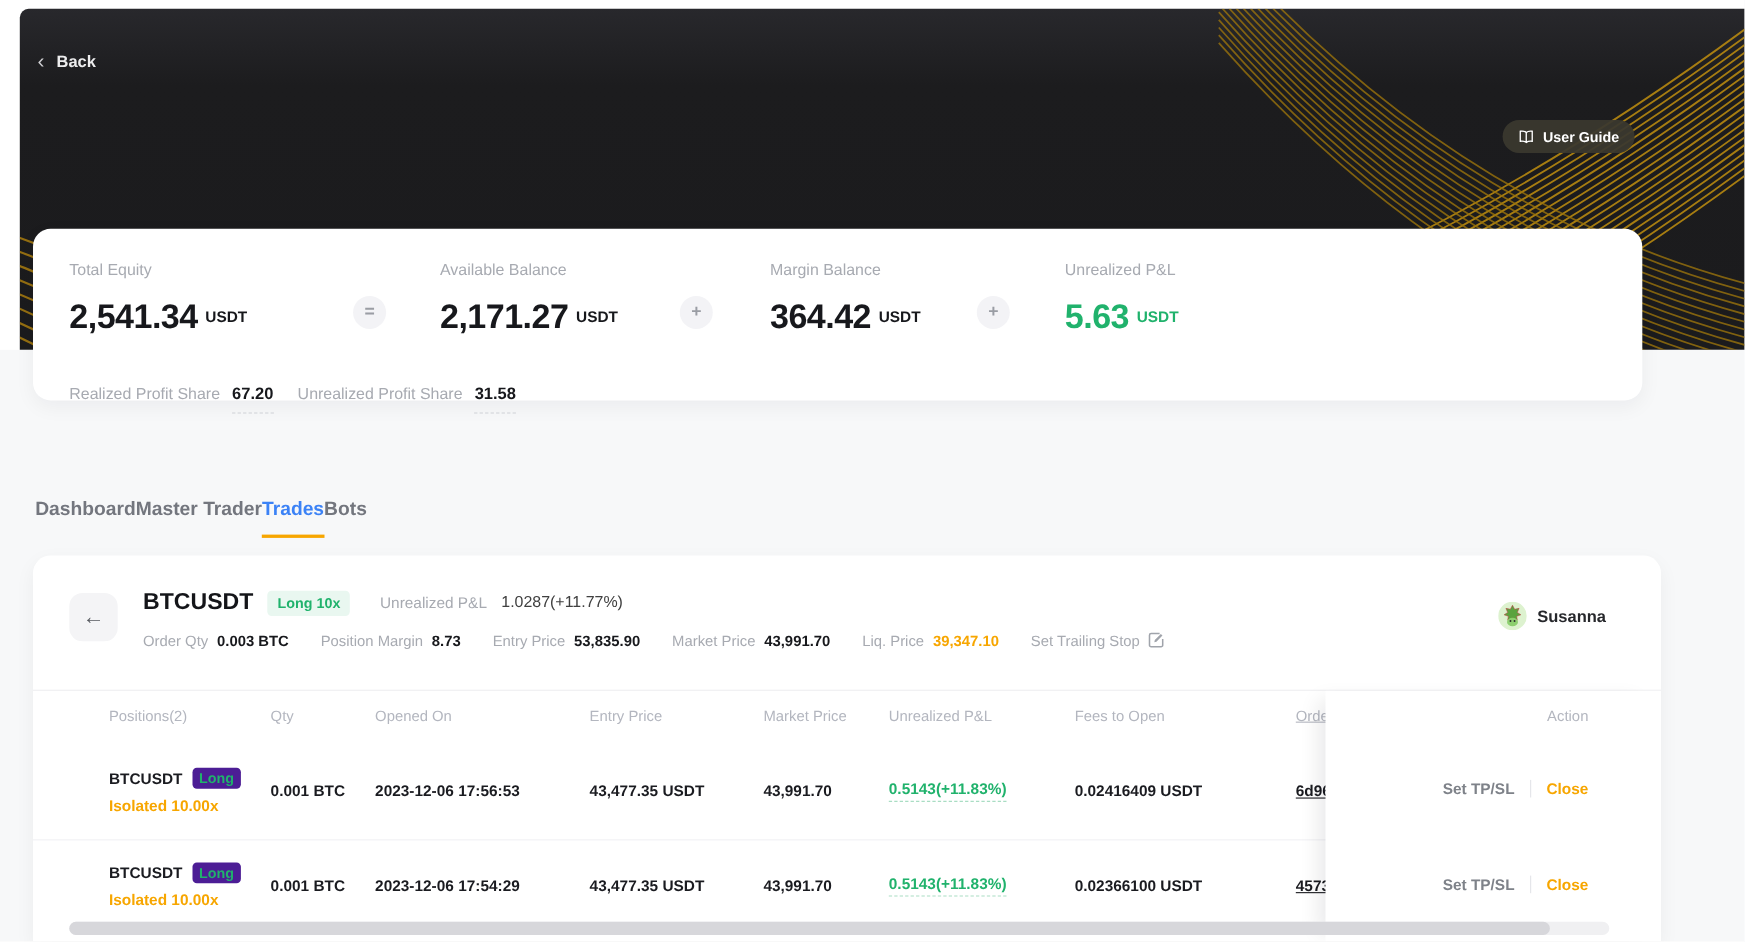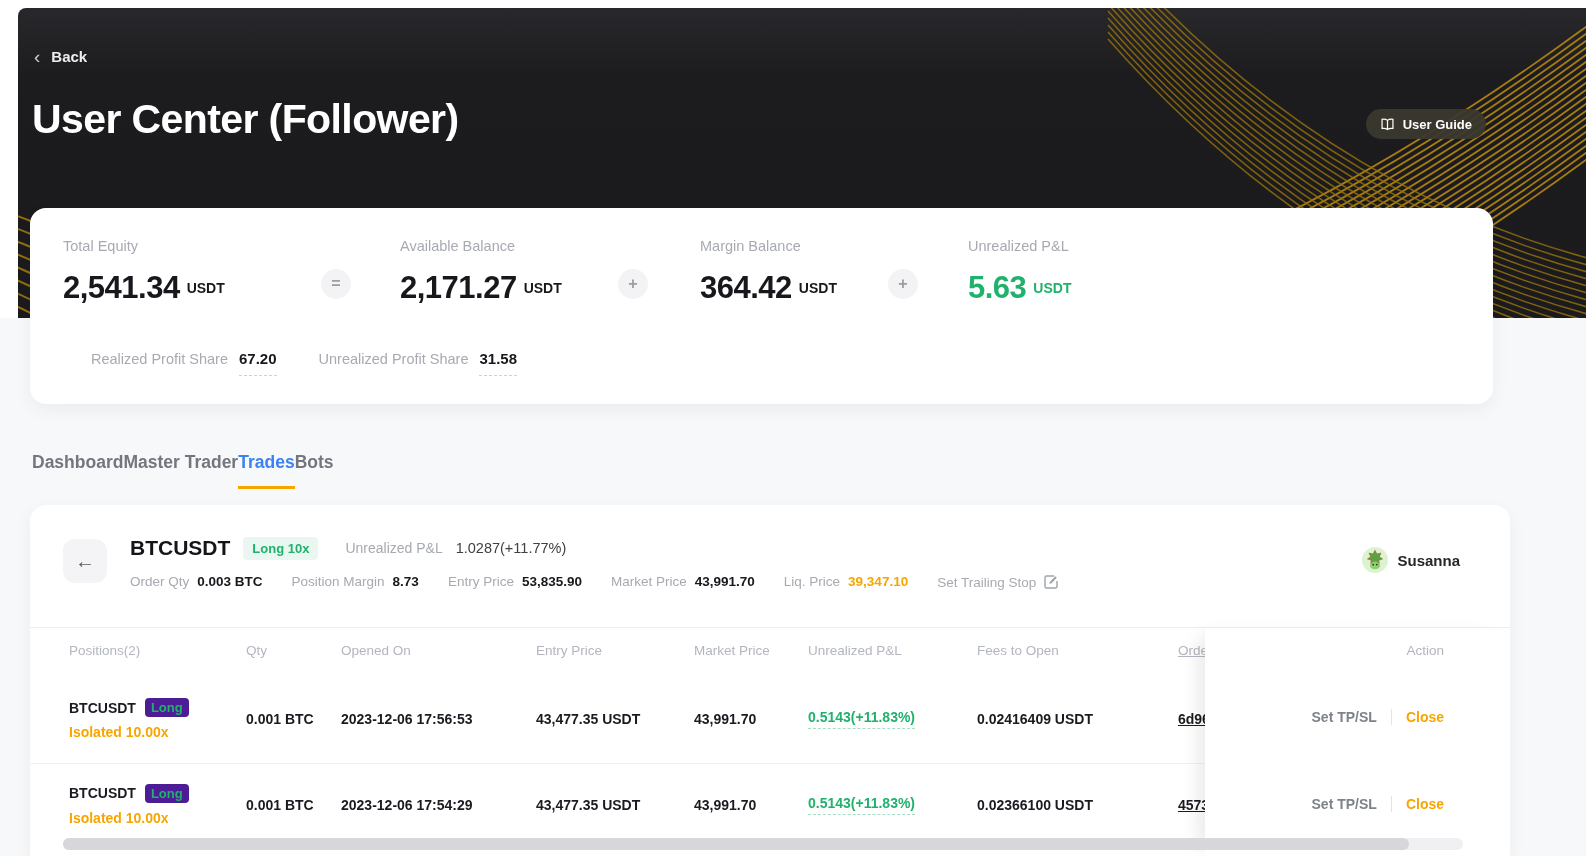--- a/index.html
+++ b/index.html
@@ -198,7 +198,6 @@
     <span>Back</span>
   </div>
 
-  <div class="hero-title">User Center (Follower)</div>
 
   <div class="guide-pill">
     <svg width="15" height="15" viewBox="0 0 16 16">

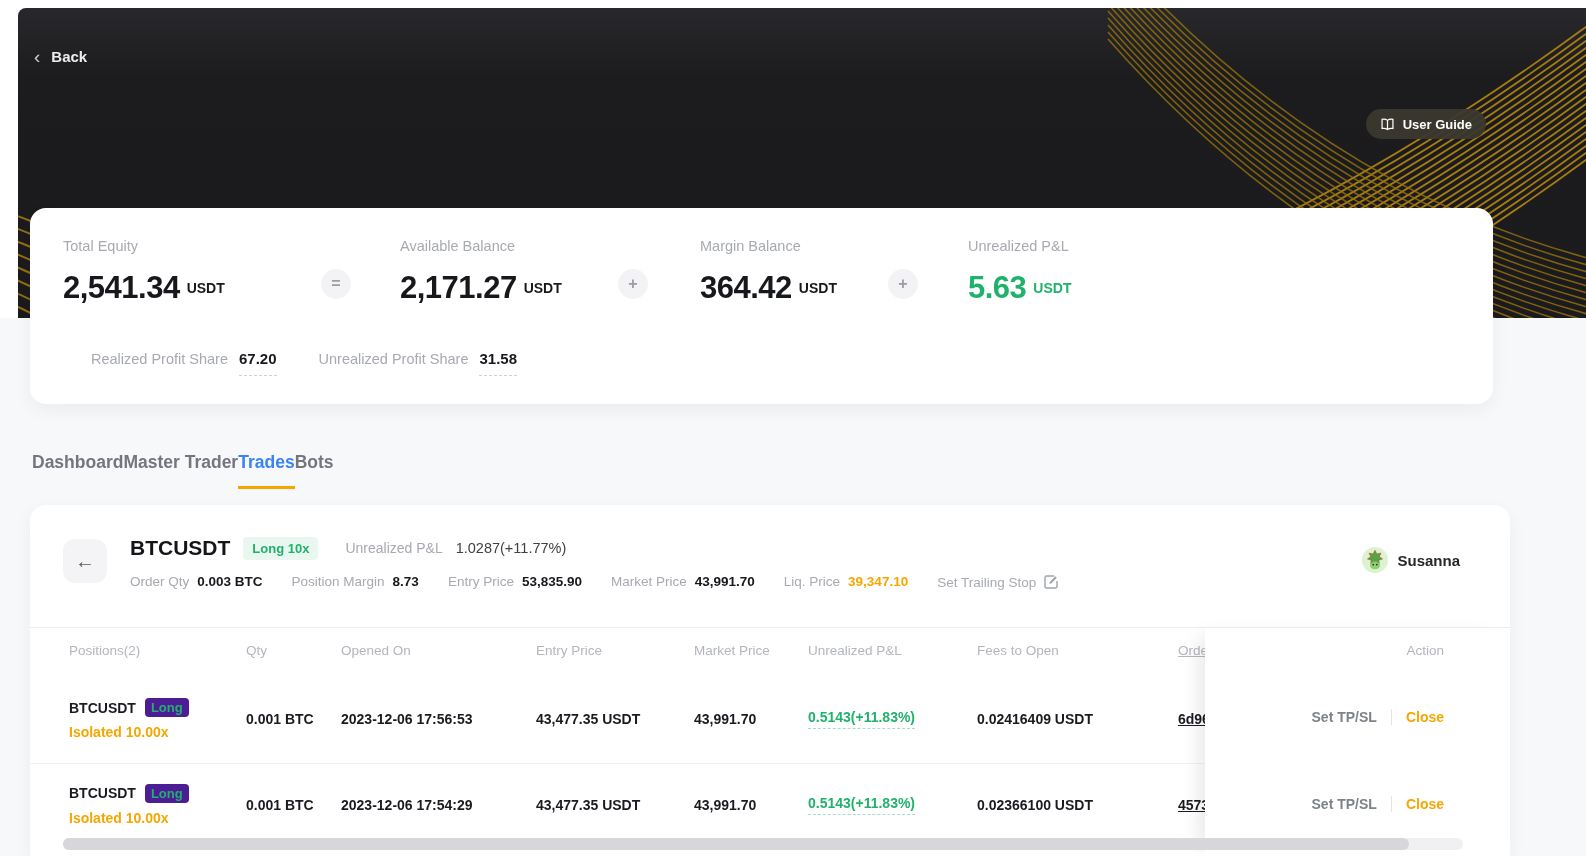--- a/index.html
+++ b/index.html
@@ -35,7 +35,7 @@
 
   
   .balance-card{
-    position:absolute;left:30px;top:208px;width:1463px;height:196px;
+    position:absolute;left:30px;top:208px;width:1463px;height:156px;
     background:#ffffff;border-radius:16px;box-shadow:0 6px 18px rgba(20,20,30,.05);
     z-index:2;
   }

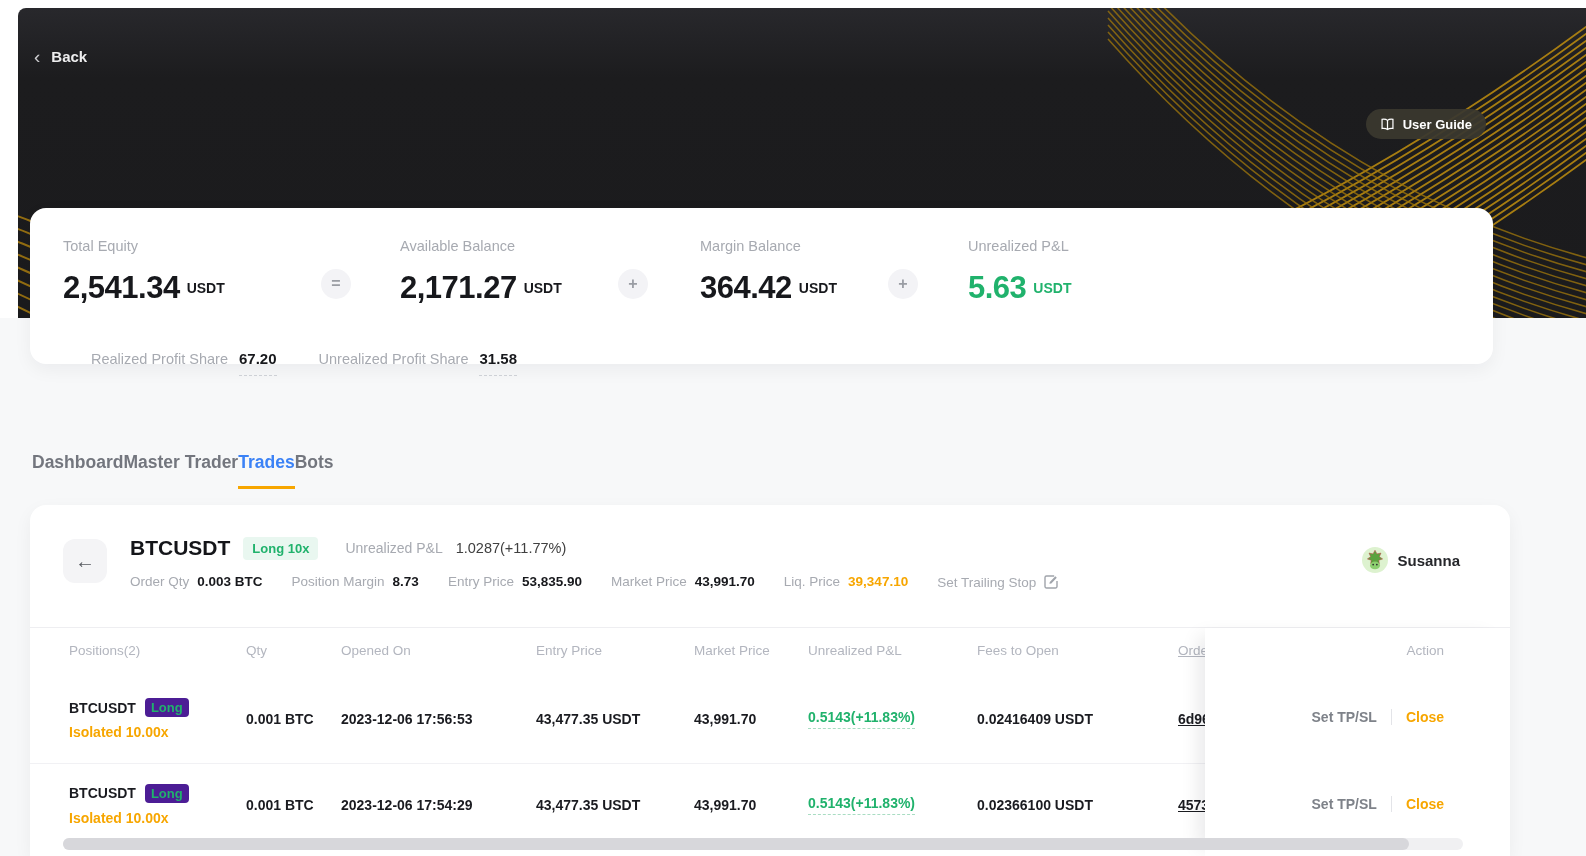--- a/index.html
+++ b/index.html
@@ -52,7 +52,7 @@
     display:flex;align-items:center;justify-content:center;
   }
   .op-circle.o1{left:291px;} .op-circle.o2{left:588px;} .op-circle.o3{left:858px;}
-  .pshare-row{position:absolute;left:33px;top:142px;display:flex;gap:42px;align-items:baseline;margin-left:28px;}
+  .pshare-row{position:absolute;left:33px;top:142px;display:flex;gap:22px;align-items:baseline;}
   .pshare{display:flex;gap:11px;align-items:baseline;}
   .pshare-label{font-size:14.5px;color:#a7aab1;}
   .pshare-value{

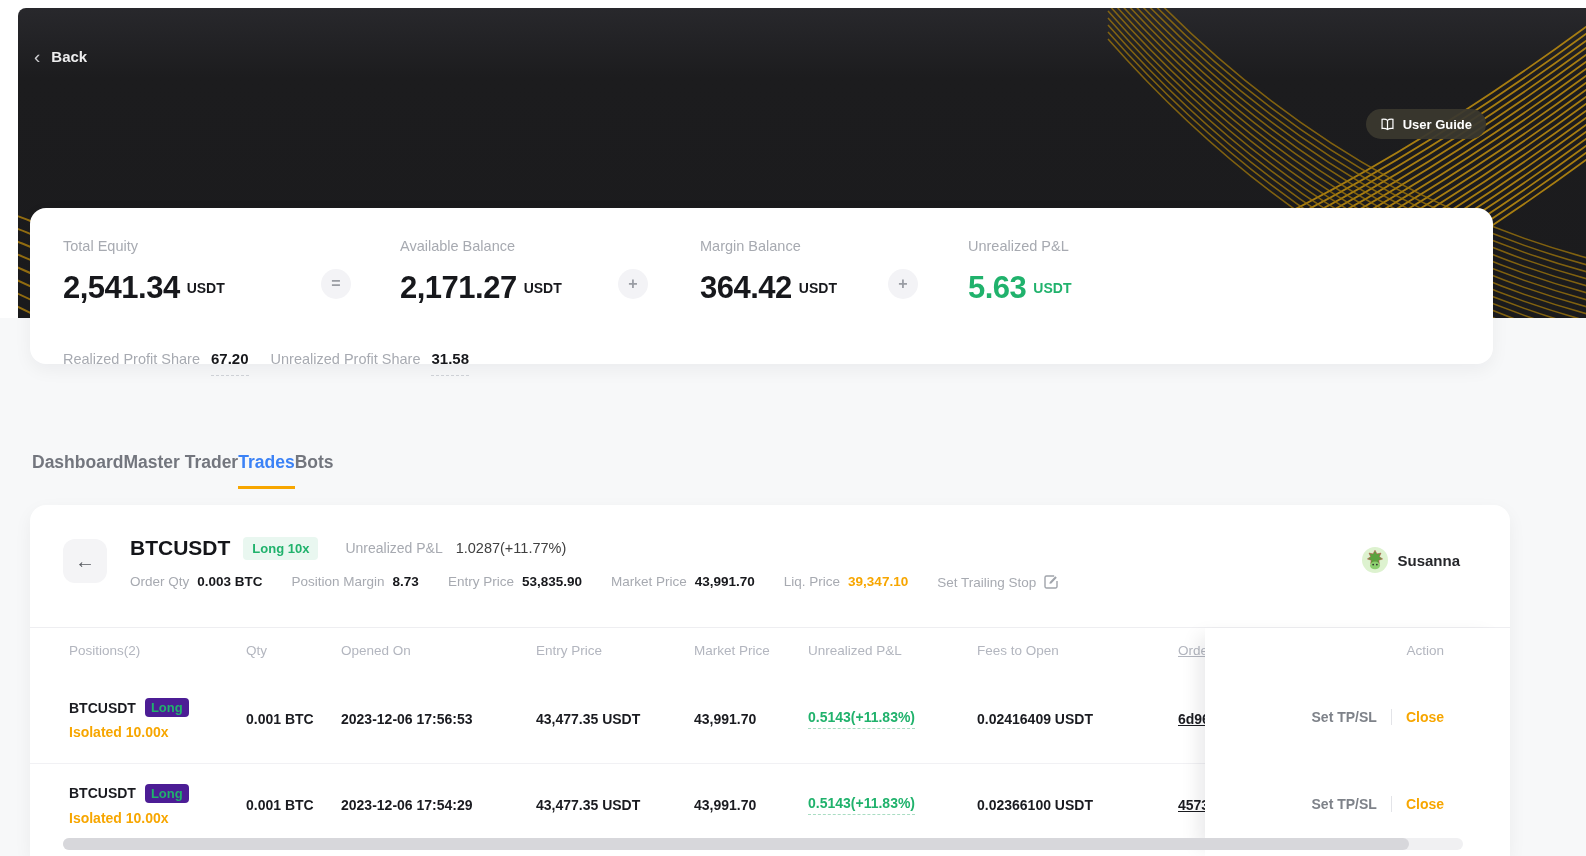--- a/index.html
+++ b/index.html
@@ -81,7 +81,7 @@
   .badge{background:#e9f7f0;color:#20b26c;font-size:13px;font-weight:600;padding:4px 9px;border-radius:4px;}
   .tc-pnl-label{font-size:14px;color:#a7aab1;margin-left:14px;}
   .tc-pnl-value{font-size:14.5px;font-weight:400;color:#404040;}
-  .tc-line2{position:absolute;left:100px;top:69px;display:flex;gap:29px;align-items:flex-start;font-size:13.5px;white-space:nowrap;}
+  .tc-line2{position:absolute;left:100px;top:69px;display:flex;gap:29px;align-items:center;font-size:13.5px;white-space:nowrap;}
   .pair{display:flex;align-items:baseline;}
   .d-label{color:#a7aab1;}
   .d-value{color:#17181c;font-weight:700;margin-left:8px;}

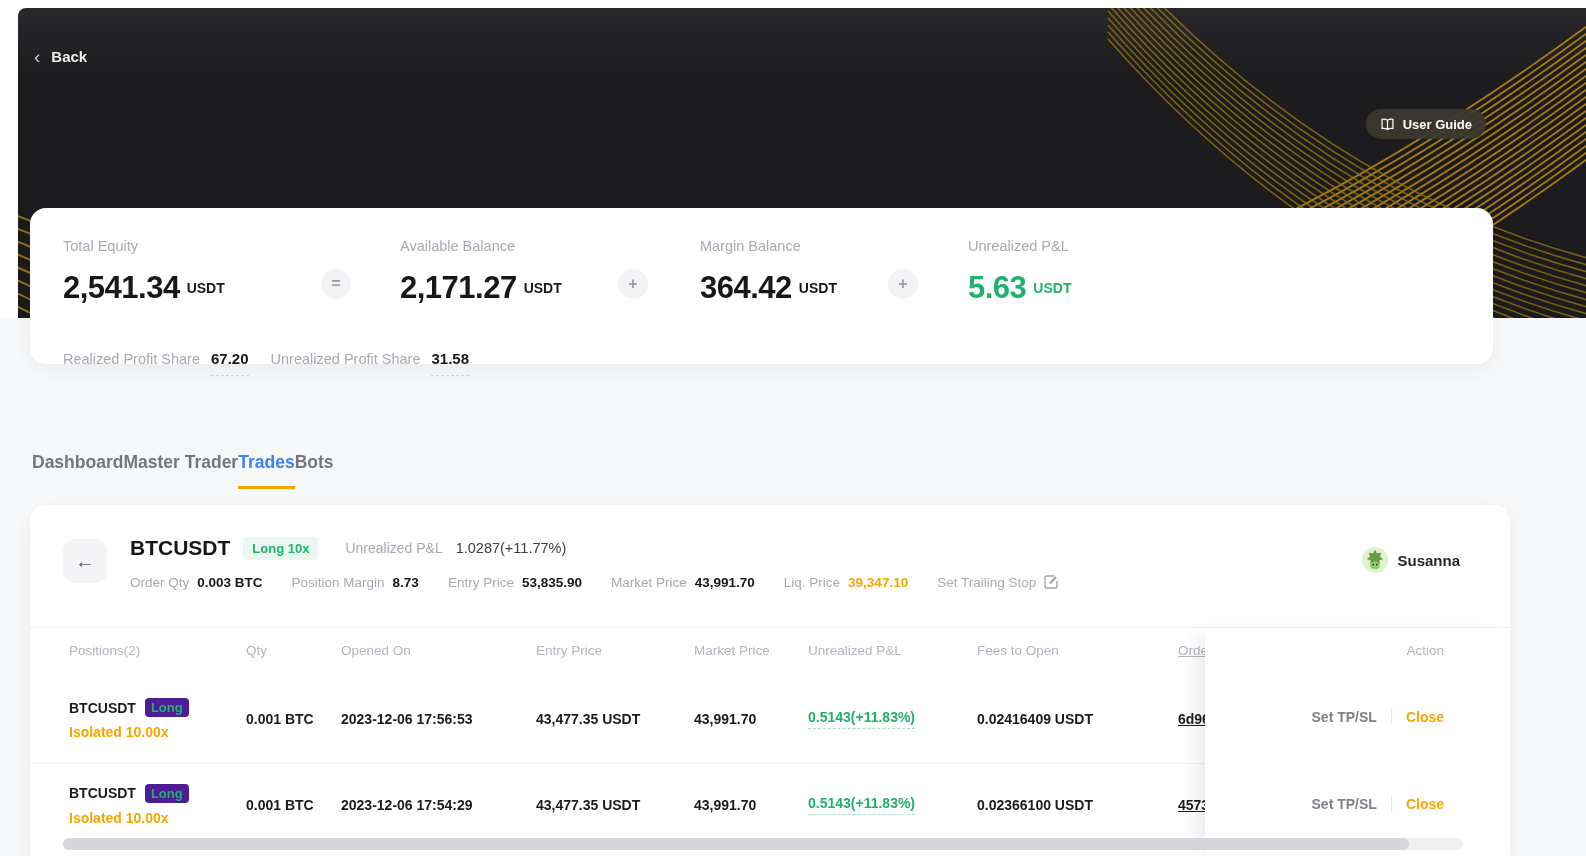--- a/index.html
+++ b/index.html
@@ -95,7 +95,7 @@
 
   
   .th{position:absolute;top:138px;font-size:13.5px;color:#b3b6bf;white-space:nowrap;}
-  .c1{left:39px;} .c2{left:216px;} .c3{left:311px;} .c4{left:506px;}
+  .c1{left:69px;} .c2{left:216px;} .c3{left:311px;} .c4{left:506px;}
   .c5{left:664px;} .c6{left:778px;} .c7{left:947px;} .c8{left:1148px;text-decoration:underline;}
   .trow{position:absolute;left:0;width:100%;}
   .trow.r1{top:170px;height:88px;}

